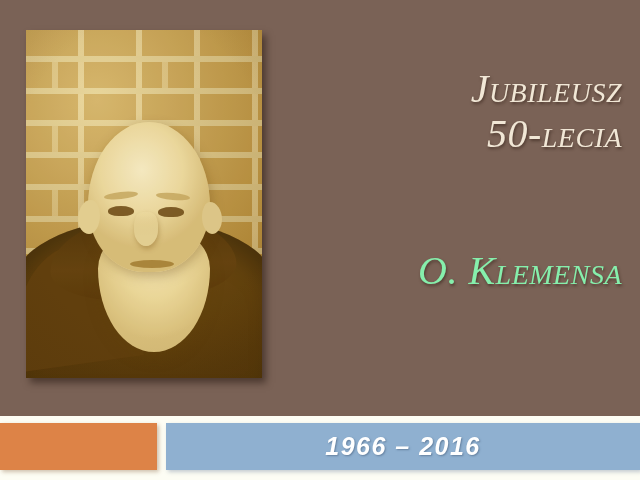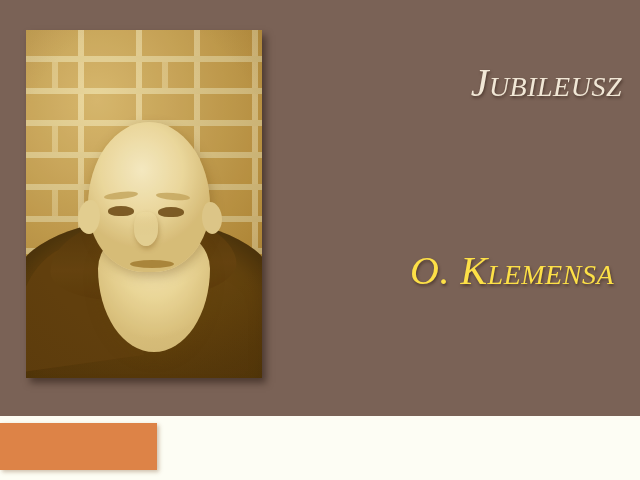--- a/index.html
+++ b/index.html
@@ -203,7 +203,7 @@
   #title-block {
     position: absolute;
     left: 286px;
-    top: 60px;
+    top: 66px;
     width: 336px;
     text-align: right;
     color: #f1e7d6;

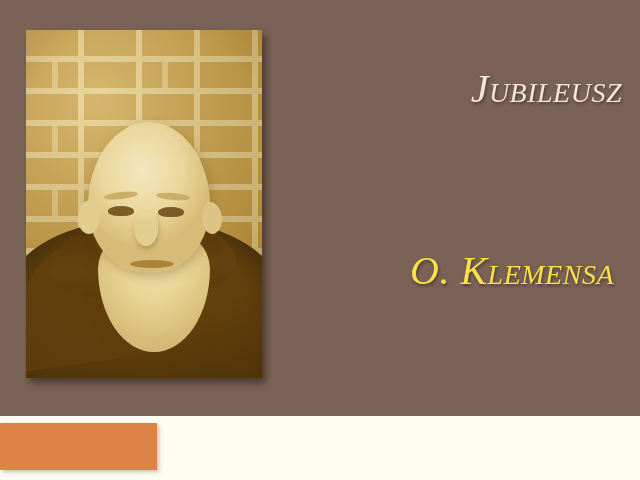--- a/index.html
+++ b/index.html
@@ -311,6 +311,7 @@
 
   <div id="title-block">
     <div class="title-line">Jubileusz</div>
+    <div class="title-line">50-lecia</div>
   </div>
 
   <div id="subtitle-block">

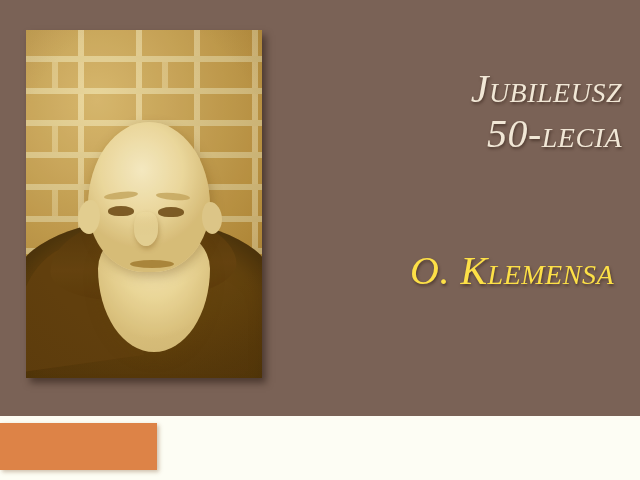--- a/index.html
+++ b/index.html
@@ -221,11 +221,11 @@
   }
   #subtitle-block {
     position: absolute;
-    left: 278px;
+    left: 286px;
     top: 248px;
     width: 336px;
     text-align: right;
-    color: #fde047;
+    color: #86efac;
   }
   .subtitle-line {
     font-family: "Liberation Serif", serif;

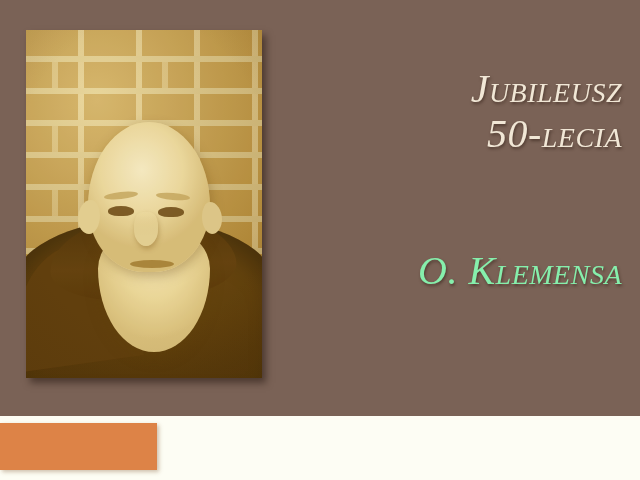--- a/index.html
+++ b/index.html
@@ -320,6 +320,9 @@
 
   <div id="footer-area">
     <div id="accent-block"></div>
+    <div id="date-band">
+      <span id="date-text">1966 – 2016</span>
+    </div>
   </div>
 
 </div>

